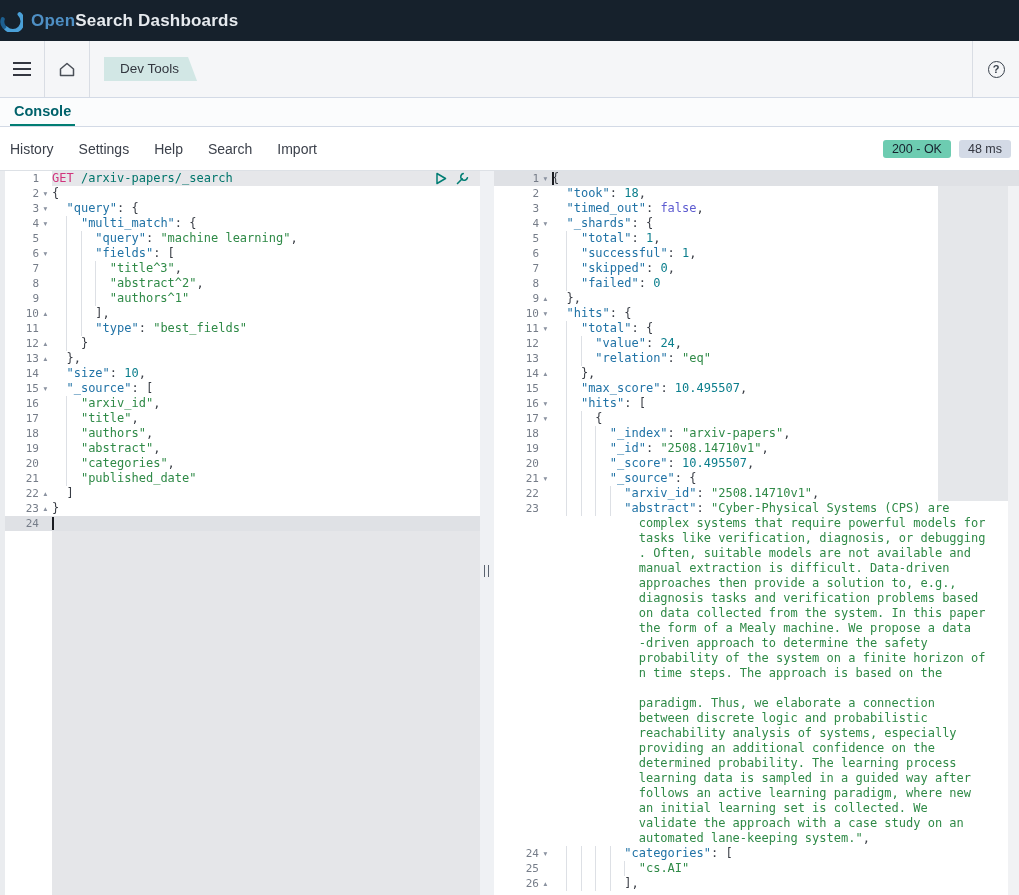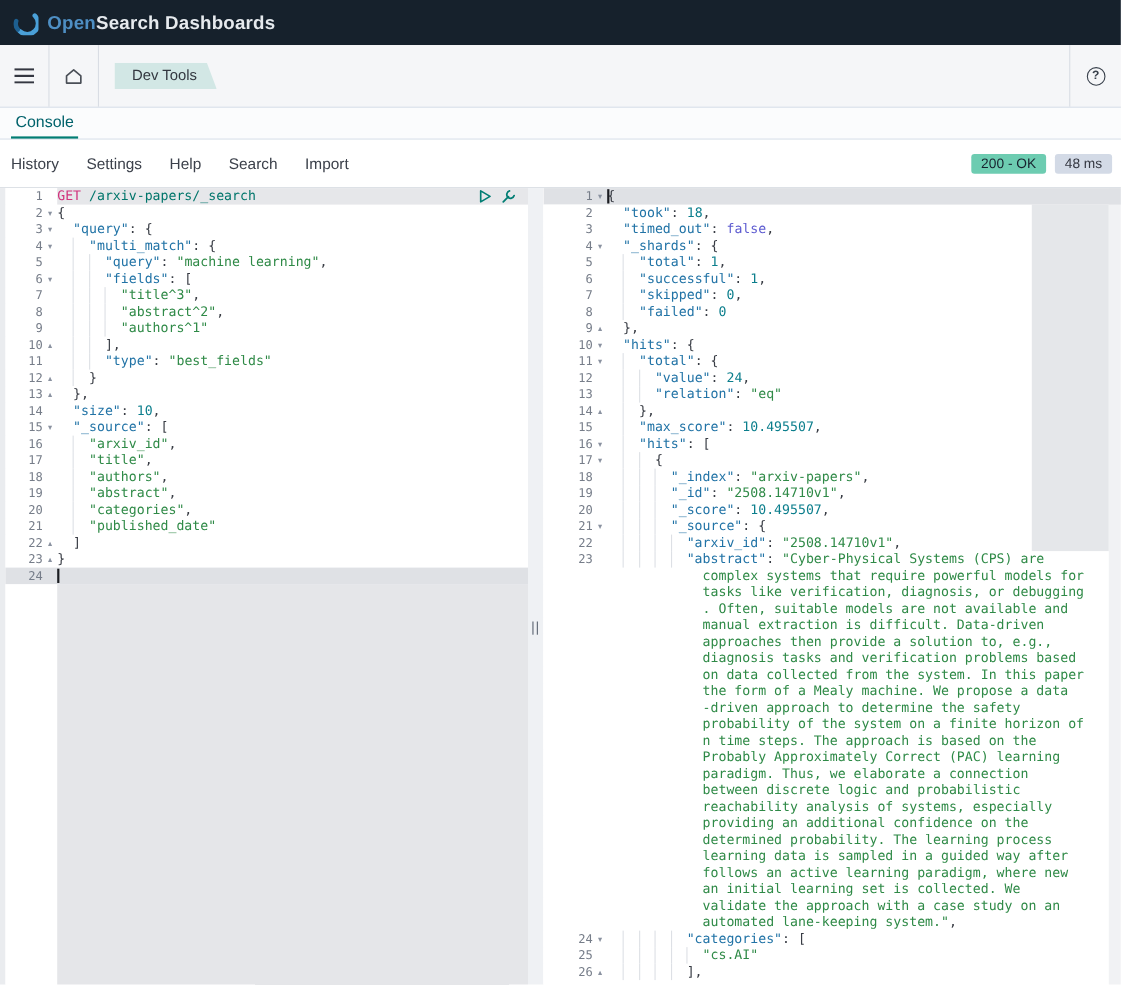--- a/index.html
+++ b/index.html
@@ -11,7 +11,7 @@
     font-family:"Liberation Sans","DejaVu Sans",sans-serif;-webkit-font-smoothing:antialiased}
 
   
-  .banner{height:41px;background:#16212c;display:flex;align-items:center;padding:0 12px}
+  .banner{height:41px;background:#16212c;display:flex;align-items:center;padding:0 0}
   .logo{display:flex;align-items:center;gap:8px}
   .logo-text{font-size:17px;font-weight:bold;letter-spacing:.2px;color:#e6eaee;white-space:nowrap}
   .logo-text .open{color:#4e8fc4}

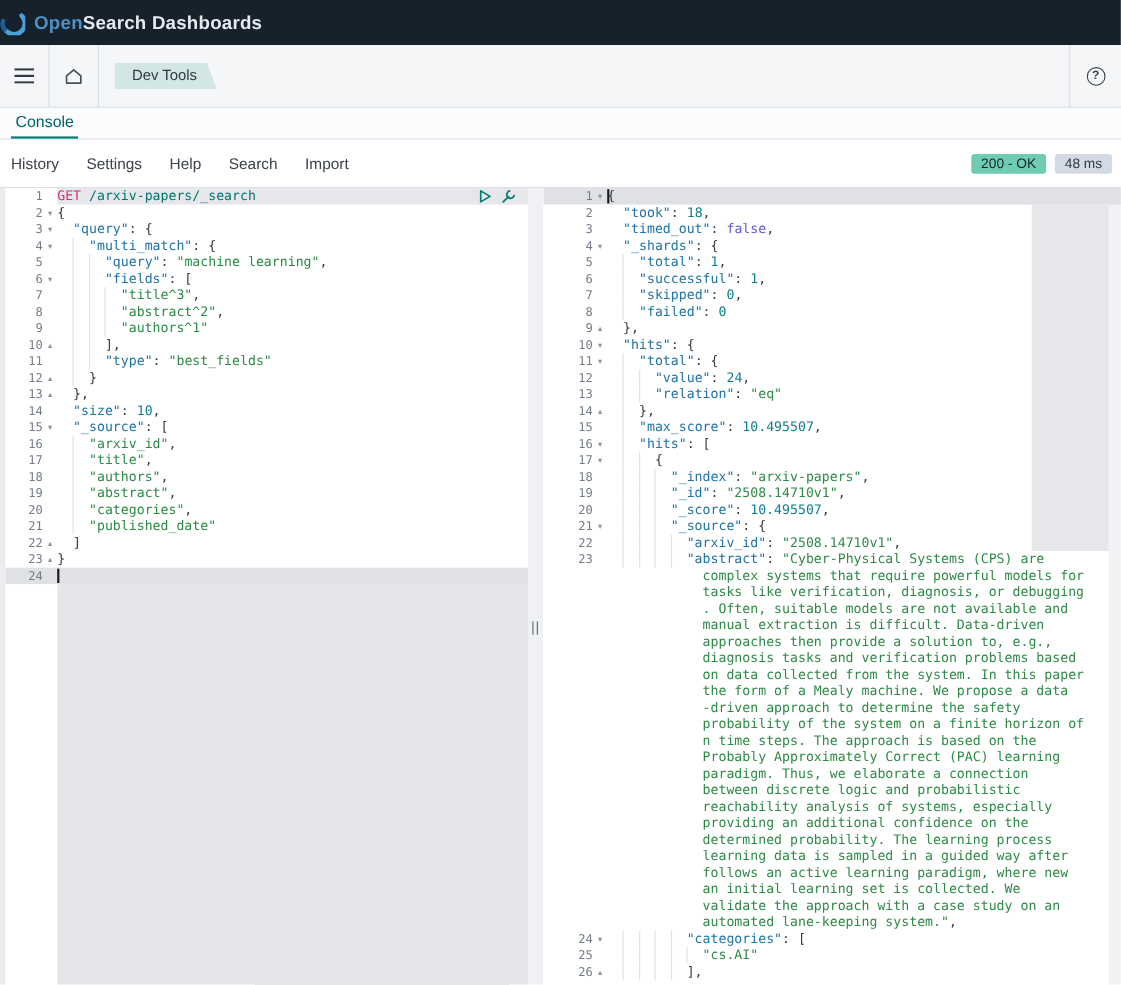--- a/index.html
+++ b/index.html
@@ -29,7 +29,7 @@
 
   
   .tabbar{height:29px;background:#fbfcfd;border-bottom:1px solid #d3dae6;padding-left:10px;display:flex}
-  .tab{font-size:14.5px;font-weight:400;color:#00626b;line-height:27px;padding:0 4px;
+  .tab{font-size:14.5px;font-weight:700;color:#00626b;line-height:27px;padding:0 4px;
     border-bottom:2px solid var(--teal);cursor:pointer}
 
   

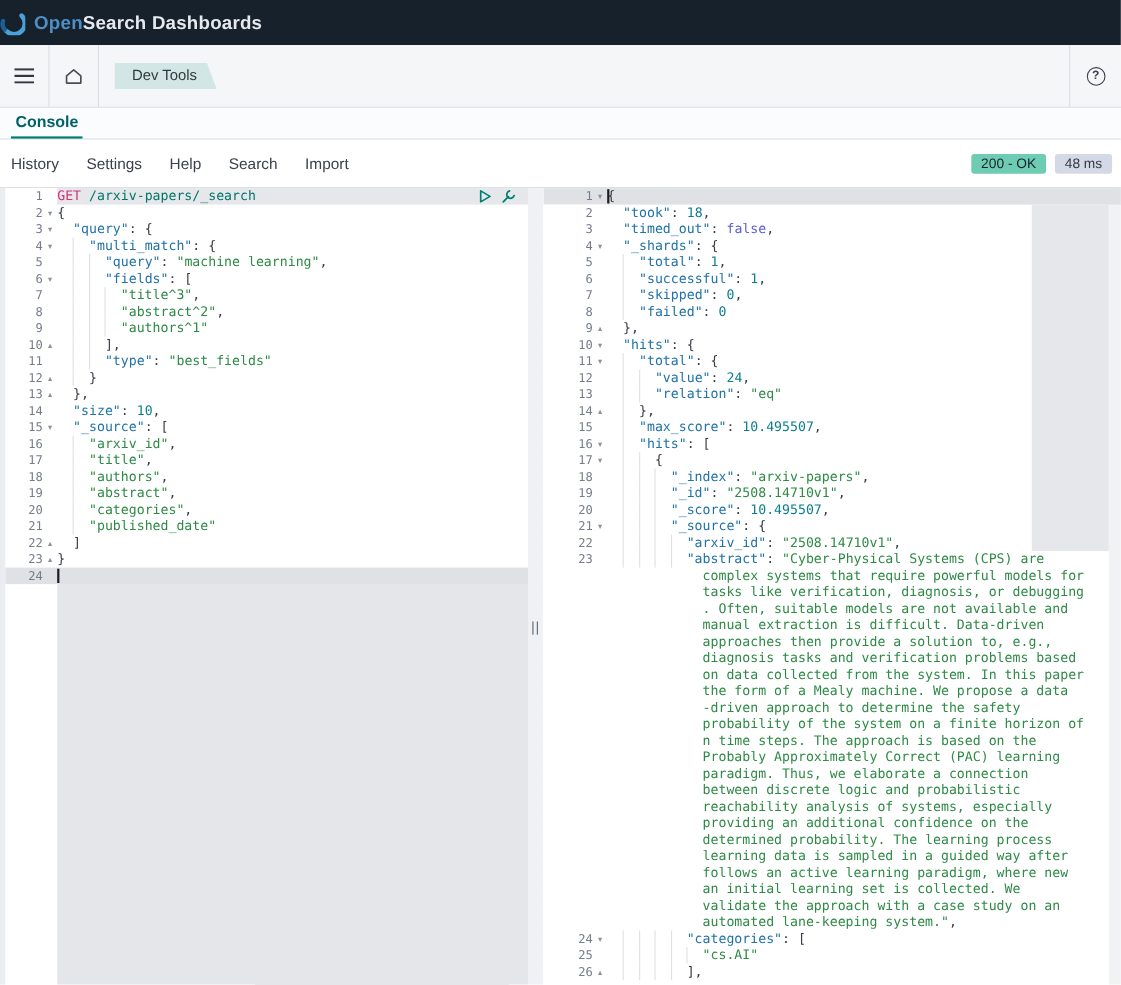--- a/index.html
+++ b/index.html
@@ -679,9 +679,6 @@
           <span class="num"></span>
           <span class="fold"></span>
         </div>
-        <div class="code">
-          <pre><span class="tk-s">            Probably Approximately Correct (PAC) learning</span></pre>
-        </div>
       </div>
       <div class="row">
         <div class="gut">

